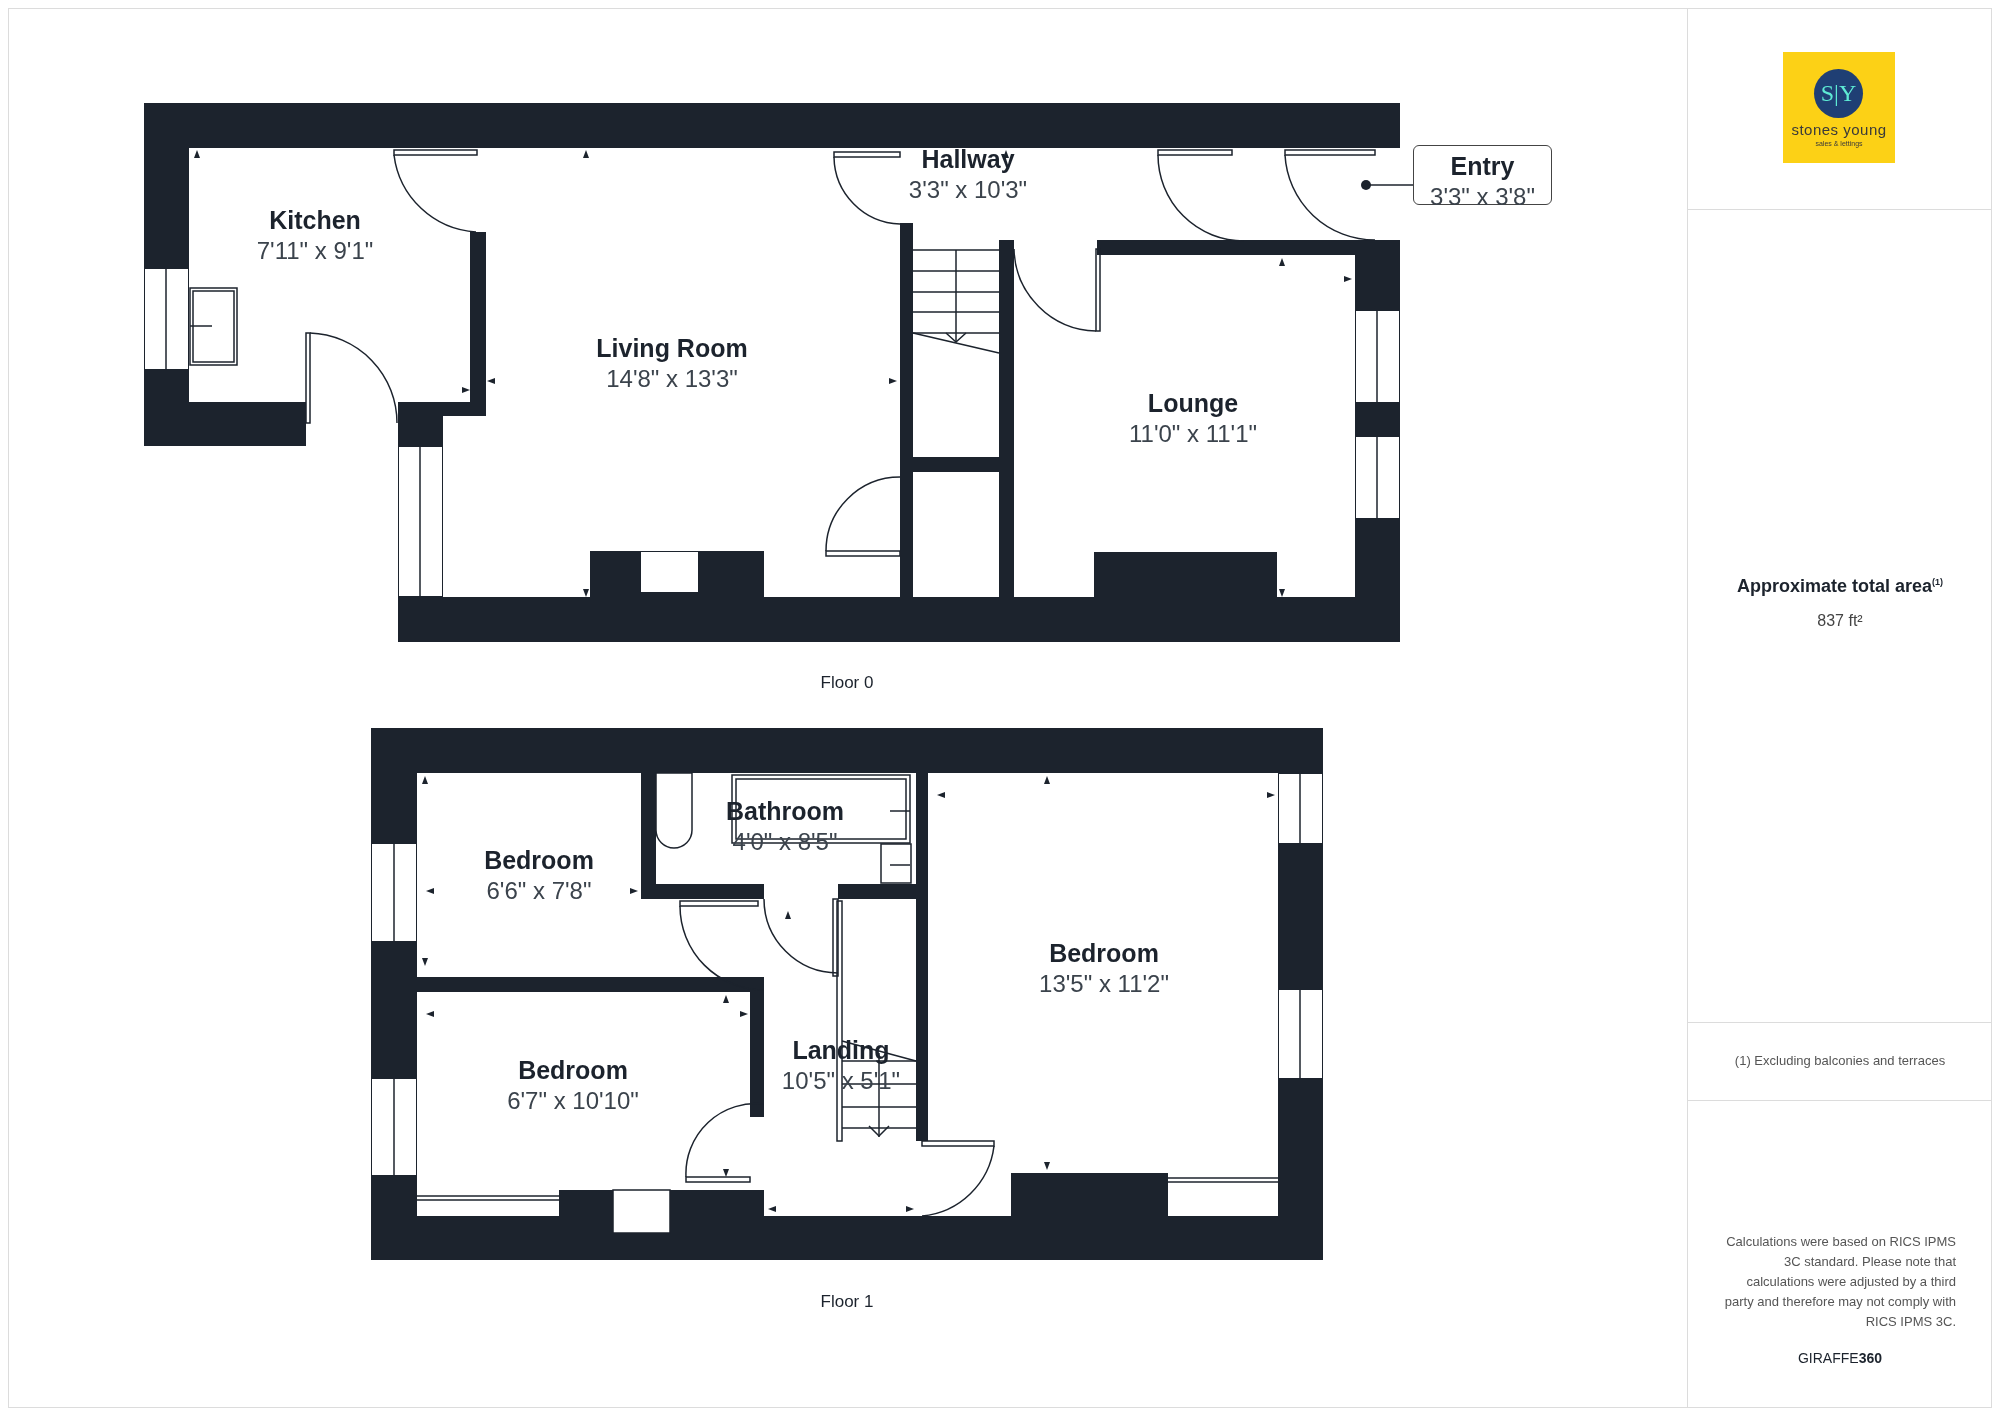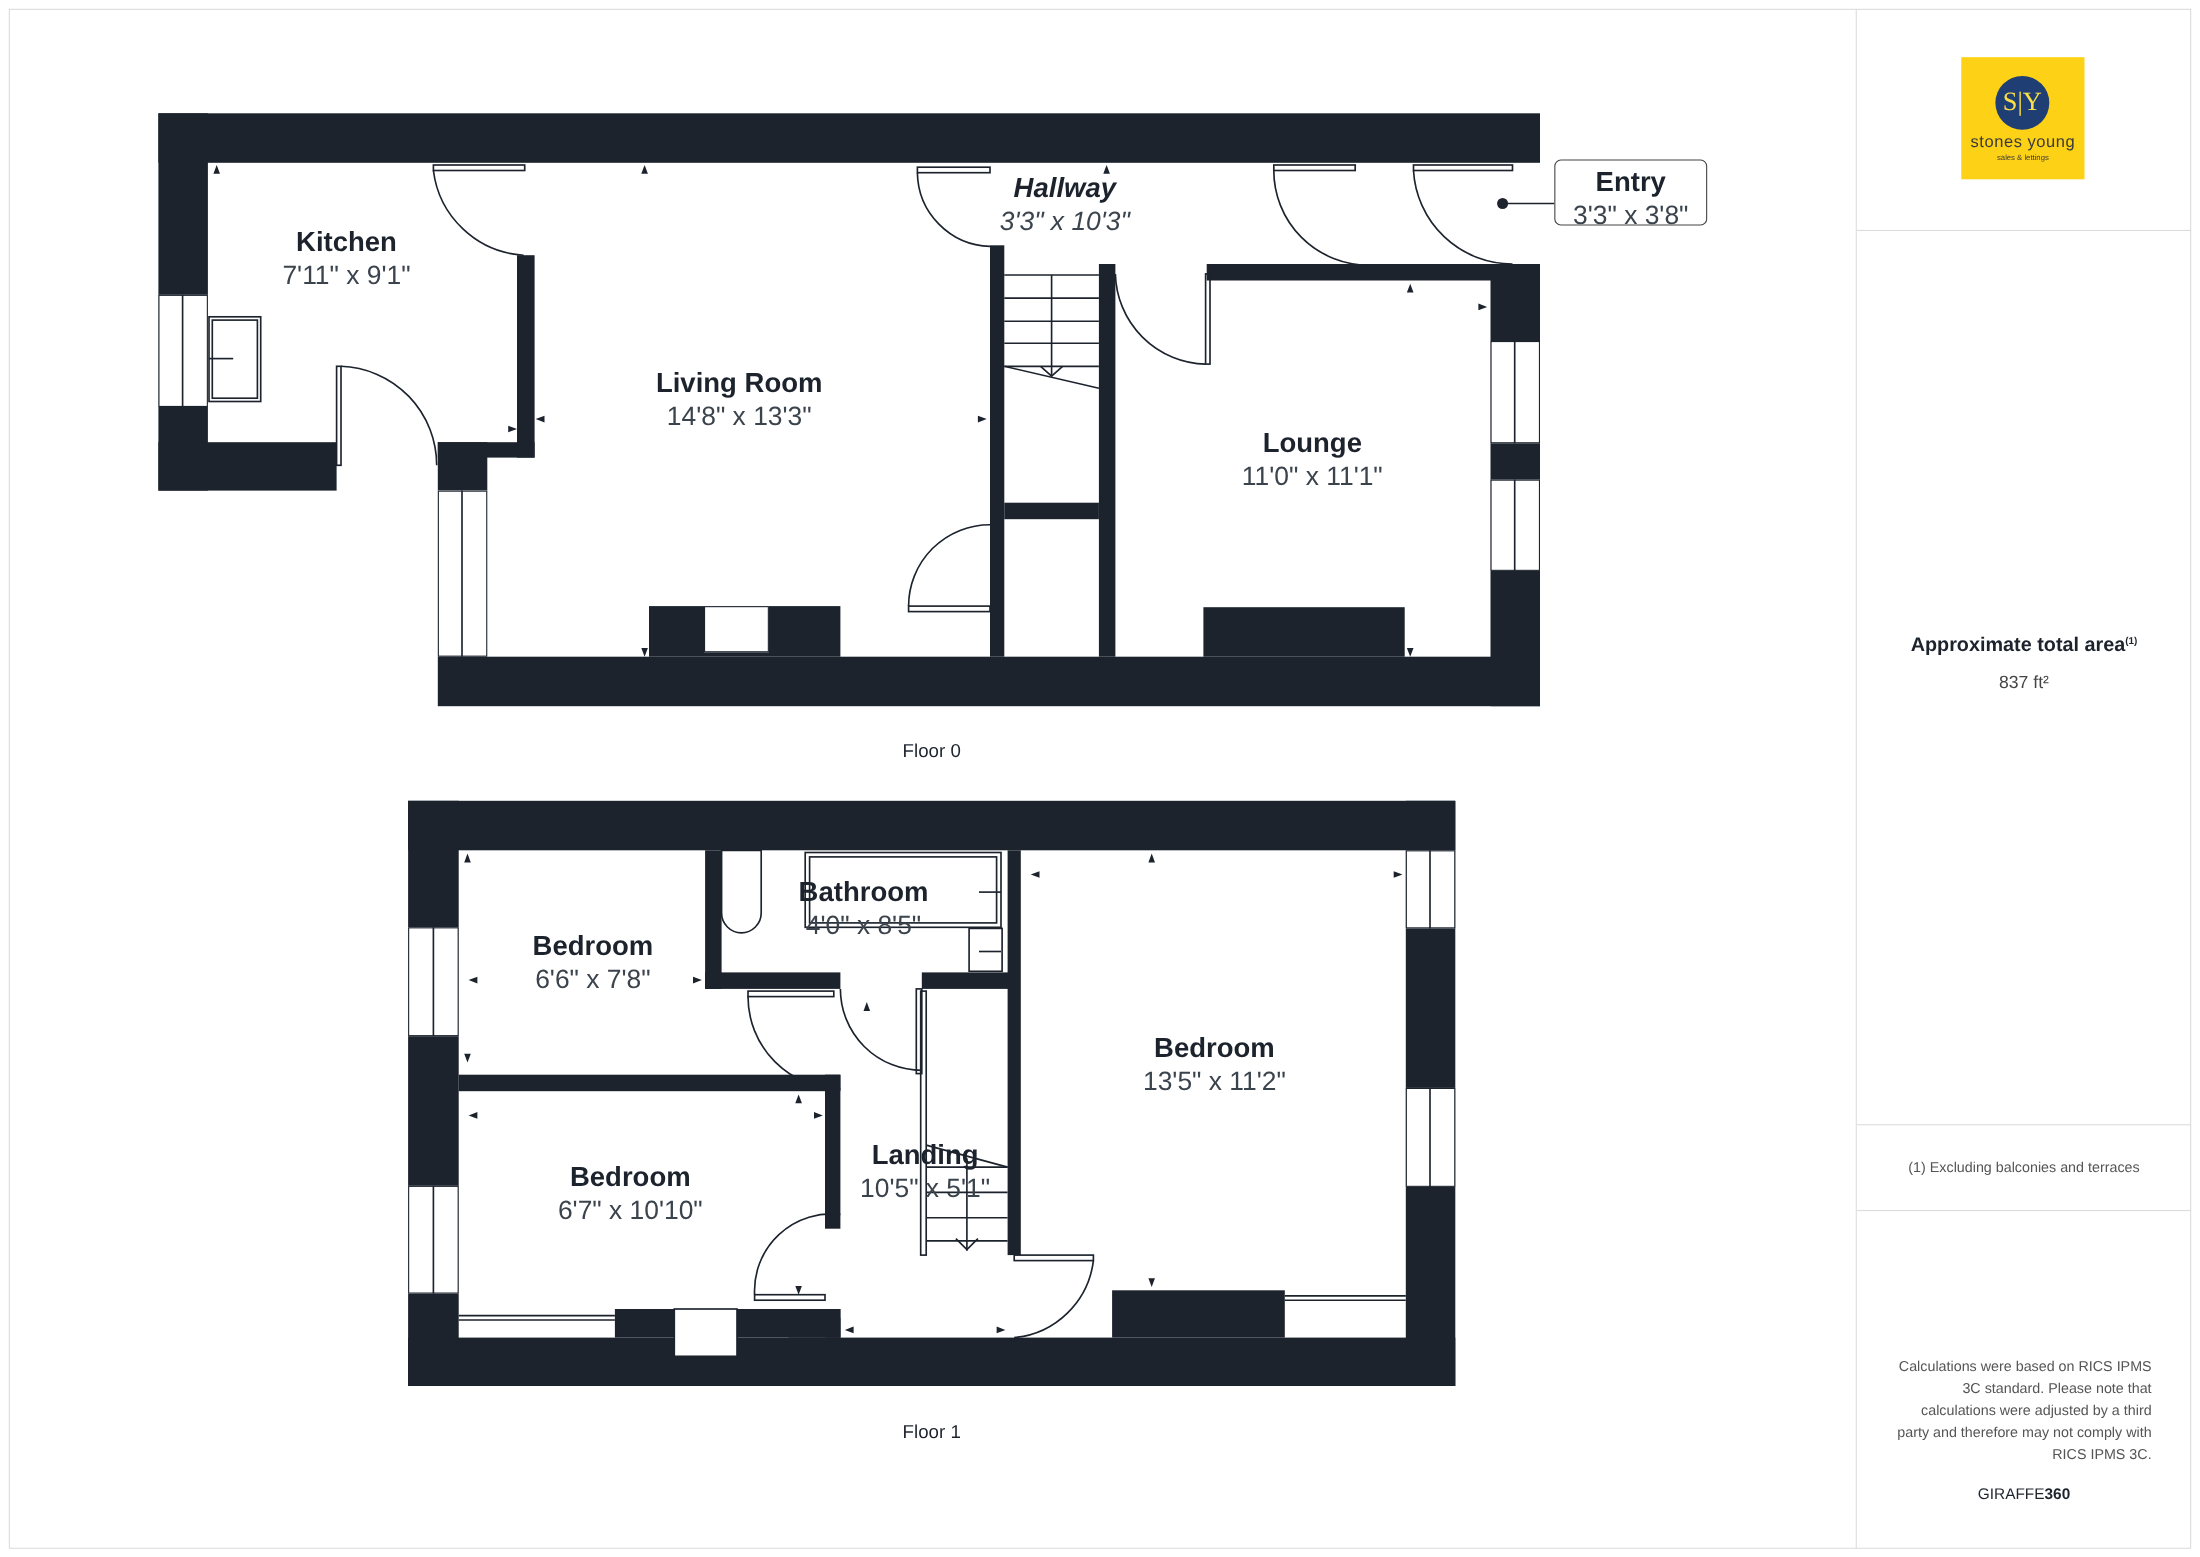--- a/index.html
+++ b/index.html
@@ -15,7 +15,7 @@
   .floor-label{position:absolute;font-weight:normal;font-size:17px;color:#1c232d;transform:translateX(-50%);}
   svg.overlay{position:absolute;left:0;top:0;}
   .logo{position:absolute;left:1783px;top:52px;width:112px;height:111px;background:#fcd116;}
-  .logo .circ{position:absolute;left:31px;top:17px;width:49px;height:49px;border-radius:50%;background:#1f3f74;color:#fde047;font-family:"Liberation Serif",serif;font-size:24px;line-height:49px;text-align:center;}
+  .logo .circ{position:absolute;left:31px;top:17px;width:49px;height:49px;border-radius:50%;background:#1f3f74;color:#5eead4;font-family:"Liberation Serif",serif;font-size:24px;line-height:49px;text-align:center;}
   .logo .t1{position:absolute;left:0;width:100%;top:69px;text-align:center;font-size:15px;color:#3a3a3a;letter-spacing:0.5px;}
   .logo .t2{position:absolute;left:0;width:100%;top:88px;text-align:center;font-size:7px;color:#3a3a3a;}
   .ptext{position:absolute;left:0;width:100%;text-align:center;color:#555;}

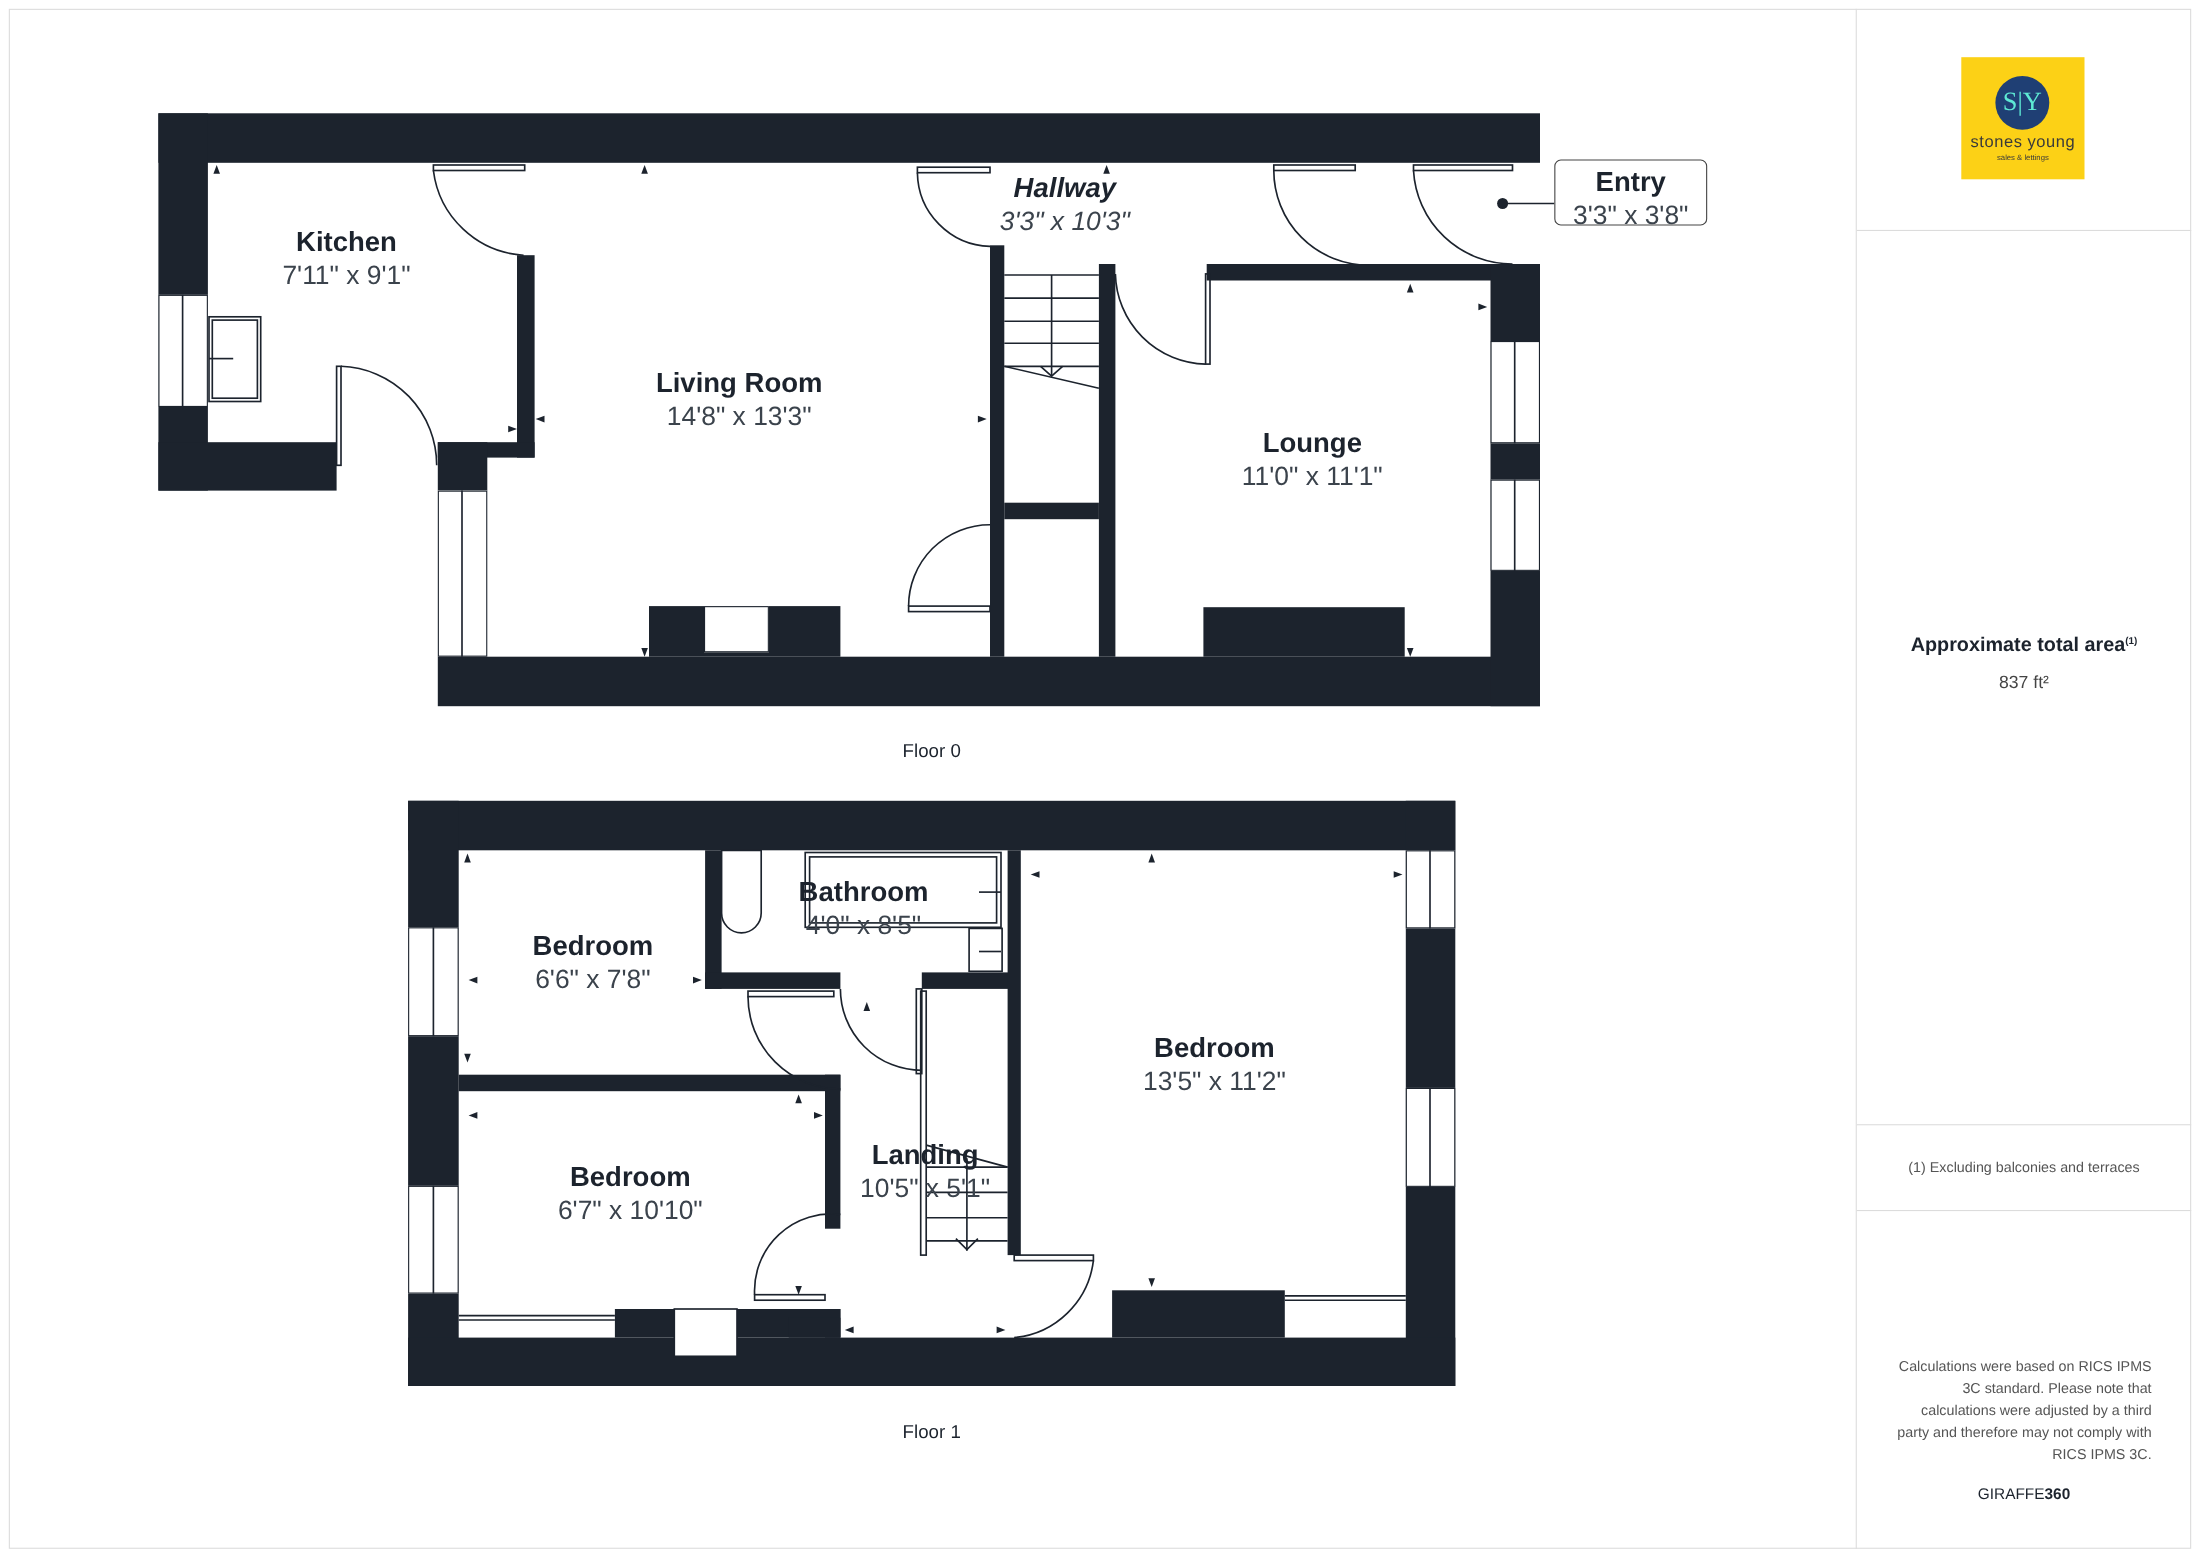--- a/index.html
+++ b/index.html
@@ -125,7 +125,7 @@
     <div class="n">Living Room</div>
     <div class="d">14'8" x 13'3"</div>
   </div>
-  <div class="room" style="left:968px;top:156px;font-style:italic;">
+  <div class="room" style="left:968px;top:144px;">
     <div class="n">Hallway</div>
     <div class="d">3'3" x 10'3"</div>
   </div>

